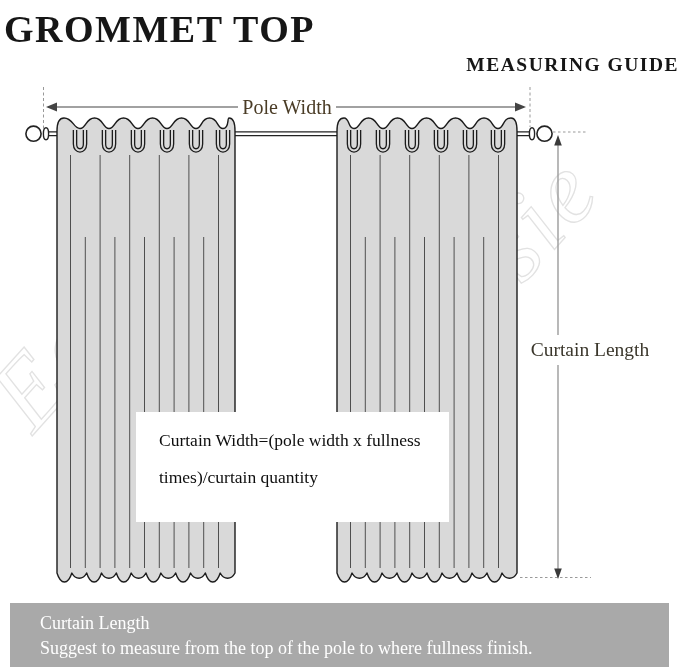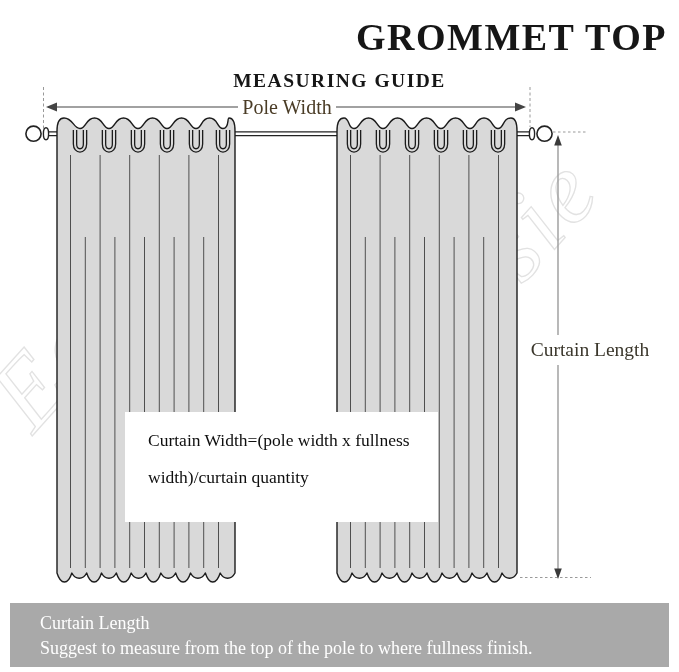--- a/index.html
+++ b/index.html
@@ -5,7 +5,7 @@
   html,body{margin:0;padding:0;}
   .page{position:relative;width:679px;height:672px;background:#ffffff;overflow:hidden;
         font-family:"Liberation Serif",serif;color:#161616;}
-  .title{margin:12px;padding-top:4px;text-align:right;font-size:38px;font-weight:bold;
+  .title{margin:4px;padding-top:4px;text-align:left;font-size:38px;font-weight:bold;
          letter-spacing:1.5px;line-height:42px;}
   .subtitle{text-align:center;font-size:19.5px;font-weight:bold;letter-spacing:1.5px;
             margin-top:2px;}

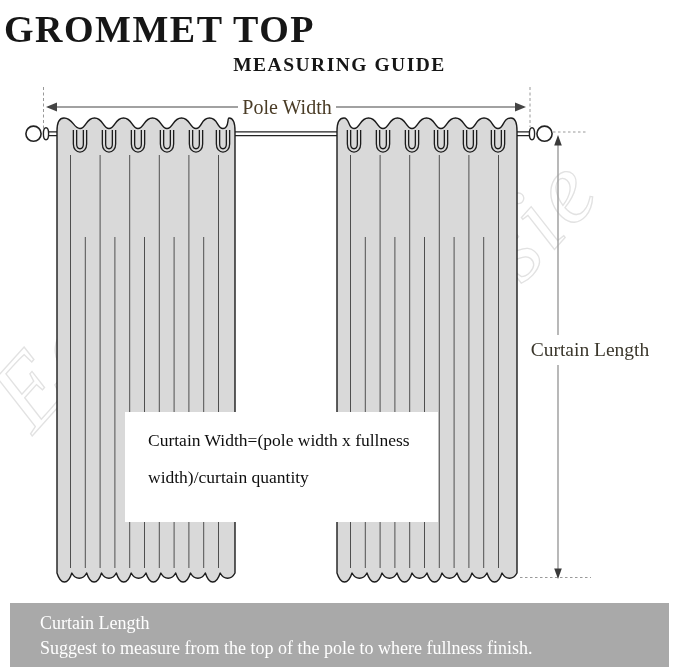--- a/index.html
+++ b/index.html
@@ -7,7 +7,7 @@
         font-family:"Liberation Serif",serif;color:#161616;}
   .title{margin:4px;padding-top:4px;text-align:left;font-size:38px;font-weight:bold;
          letter-spacing:1.5px;line-height:42px;}
-  .subtitle{text-align:center;font-size:19.5px;font-weight:bold;letter-spacing:1.5px;
+  .subtitle{text-align:right;font-size:19.5px;font-weight:bold;letter-spacing:1.5px;
             margin-top:2px;}
   .diagram{position:absolute;left:0;top:85px;}
   .info-box{position:absolute;left:125px;top:412px;width:313px;height:110px;background:#ffffff;

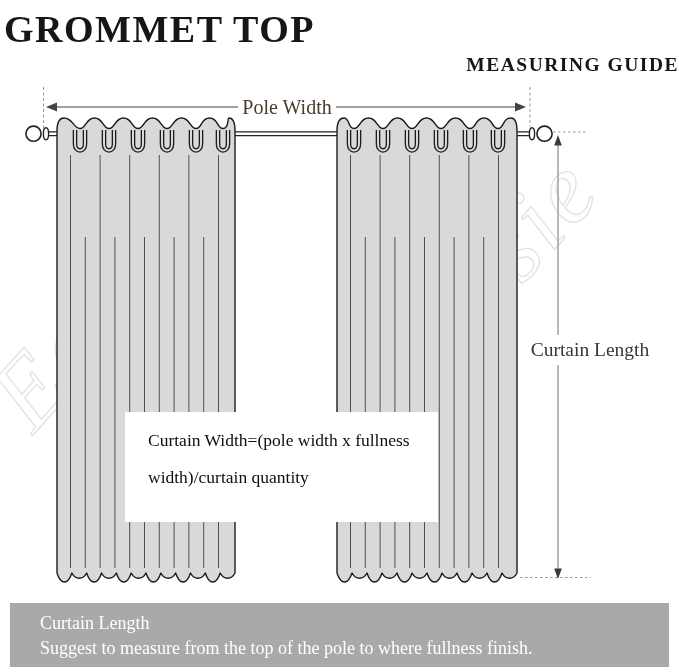--- a/index.html
+++ b/index.html
@@ -10,7 +10,7 @@
   .subtitle{text-align:right;font-size:19.5px;font-weight:bold;letter-spacing:1.5px;
             margin-top:2px;}
   .diagram{position:absolute;left:0;top:85px;}
-  .info-box{position:absolute;left:125px;top:412px;width:313px;height:110px;background:#ffffff;
+  .info-box{position:absolute;left:136px;top:412px;width:313px;height:110px;background:#ffffff;
             box-sizing:border-box;padding:10px 0 0 23px;font-size:17.5px;color:#0e0e0e;}
   .info-box div{line-height:37px;white-space:nowrap;}
   .wm{position:absolute;font-style:italic;font-size:100px;letter-spacing:4px;

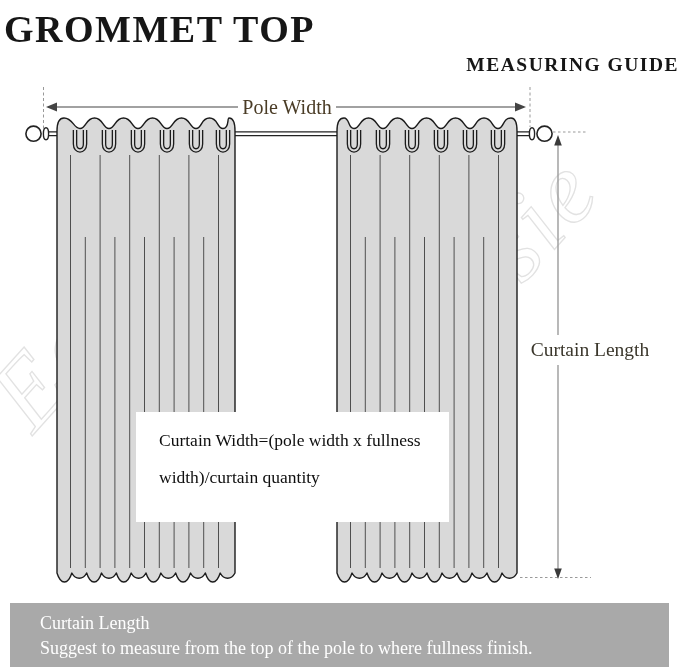--- a/index.html
+++ b/index.html
@@ -120,7 +120,7 @@
 
   <div class="info-box">
     <div>Curtain Width=(pole width x fullness</div>
-    <div>width)/curtain quantity</div>
+    <div>times)/curtain quantity</div>
   </div>
 
   <div class="footer-bar">

